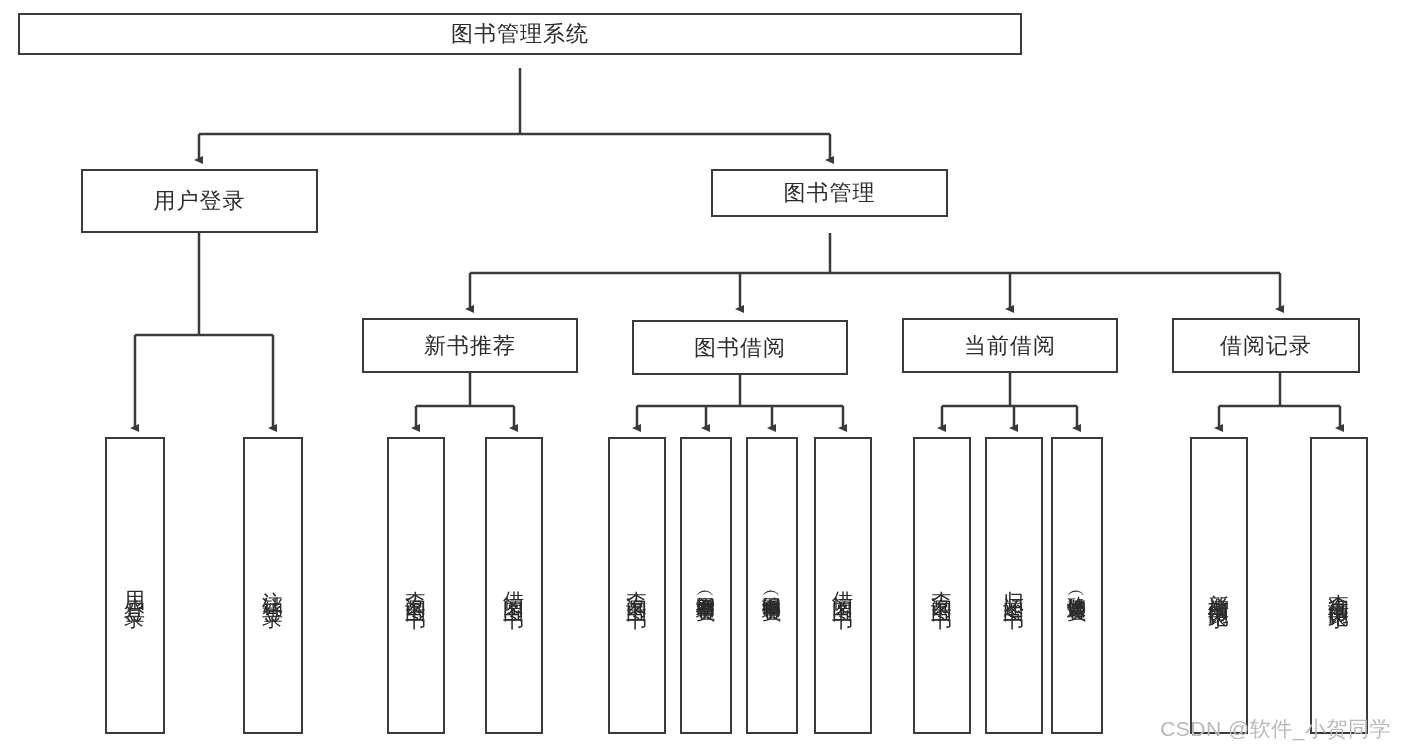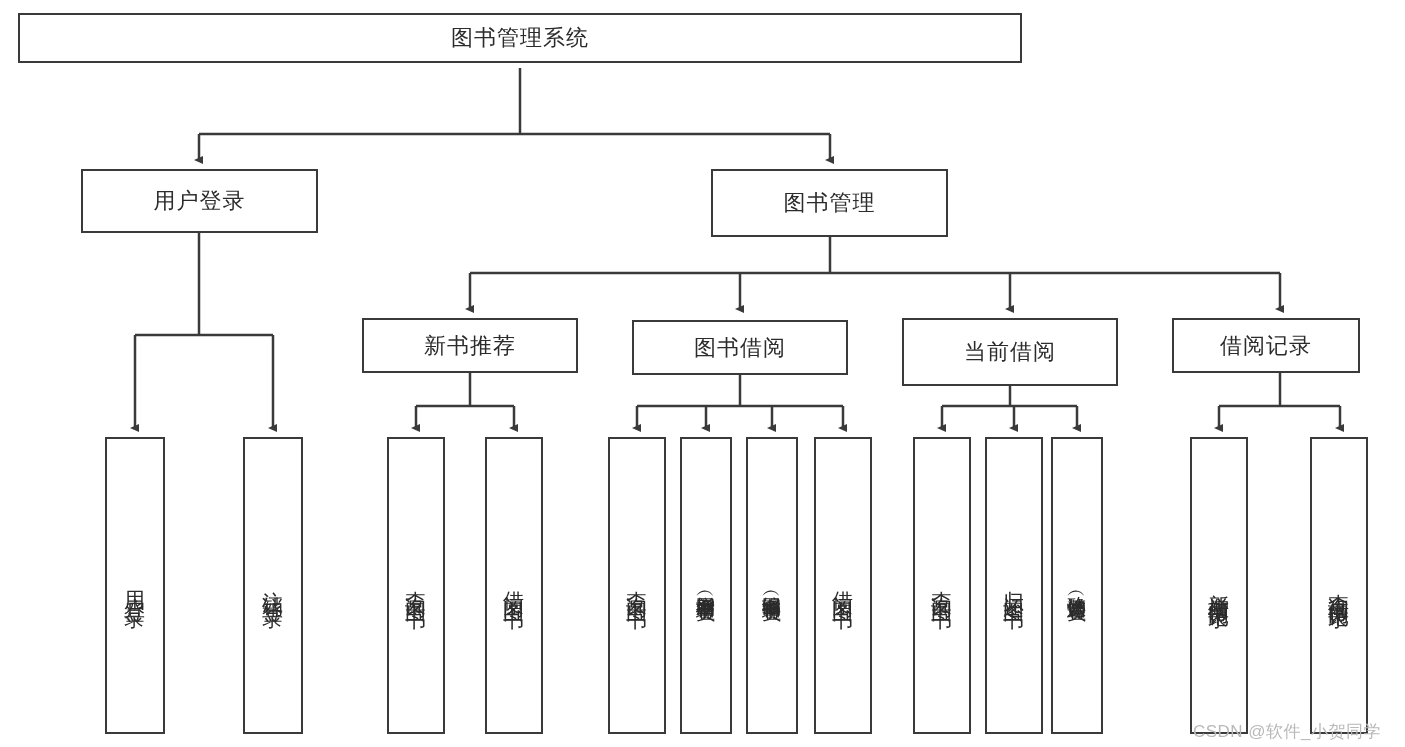--- a/index.html
+++ b/index.html
@@ -129,7 +129,7 @@
     </g>
   </svg>
 
-  <div class="node horiz" style="left:18px; top:13px; width:1004px; height:50px;">
+  <div class="node horiz" style="left:18px; top:13px; width:1004px; height:42px;">
     <span>图书管理系统</span>
   </div>
 

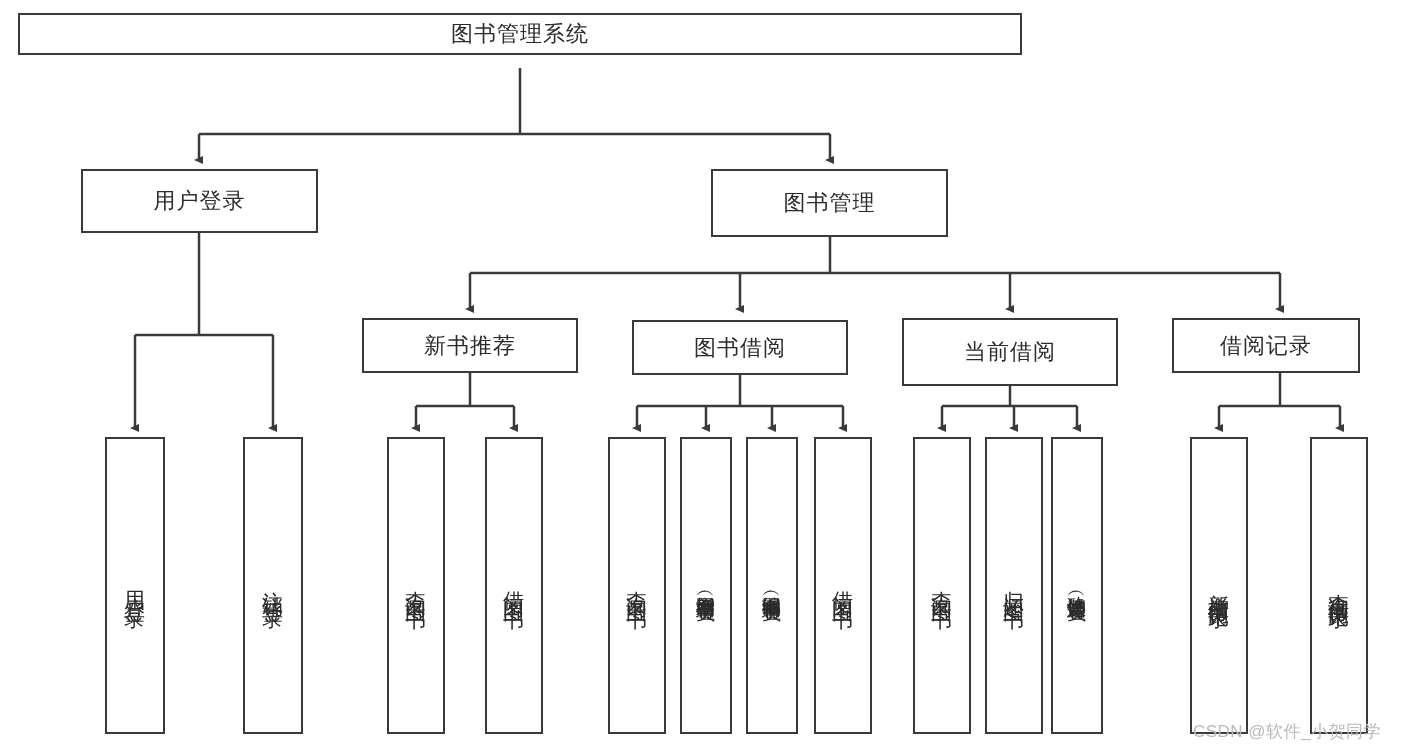--- a/index.html
+++ b/index.html
@@ -136,7 +136,7 @@
   <div class="node horiz" style="left:81px; top:169px; width:237px; height:64px;">
     <span>用户登录</span>
   </div>
-  <div class="node horiz" style="left:711px; top:169px; width:237px; height:68px;">
+  <div class="node horiz" style="left:711px; top:169px; width:237px; height:48px;">
     <span>图书管理</span>
   </div>
 

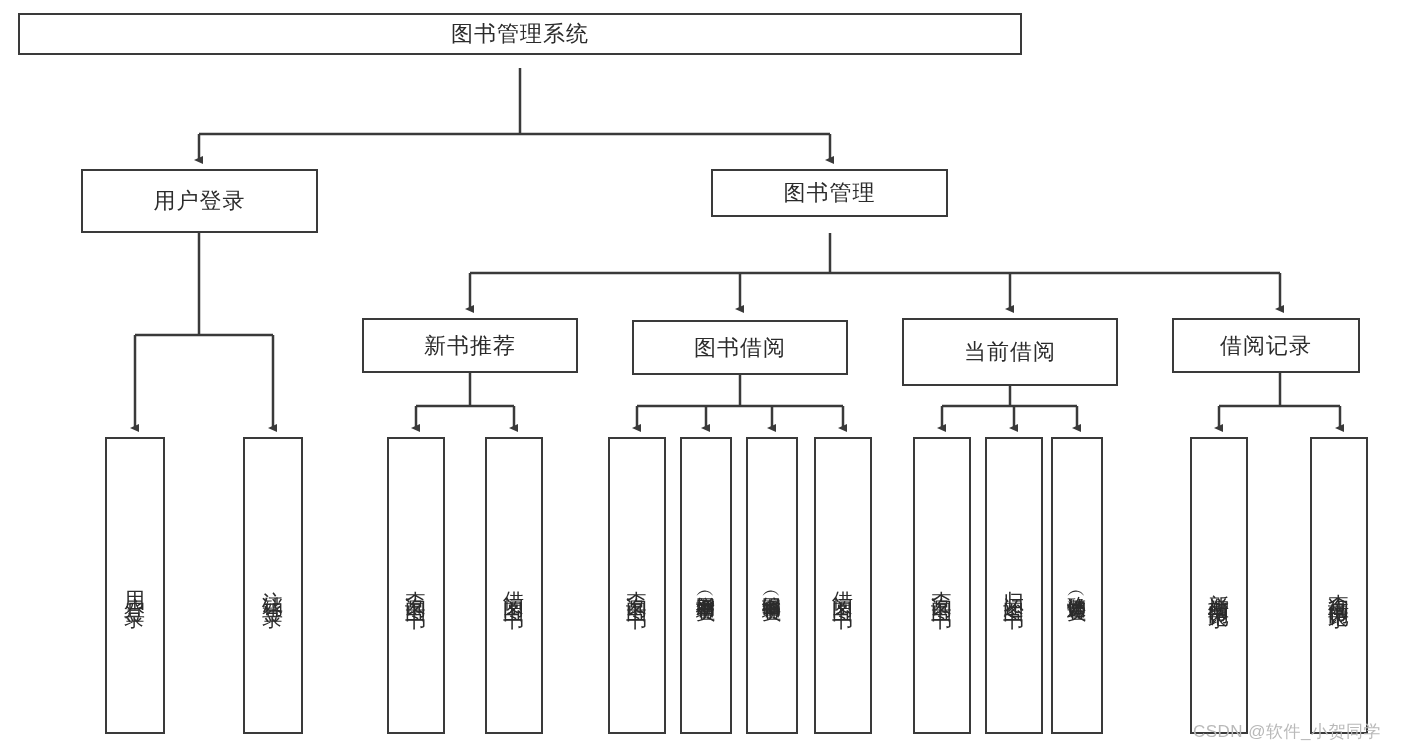--- a/index.html
+++ b/index.html
@@ -146,7 +146,7 @@
   <div class="node horiz" style="left:632px; top:320px; width:216px; height:55px;">
     <span>图书借阅</span>
   </div>
-  <div class="node horiz" style="left:902px; top:318px; width:216px; height:68px;">
+  <div class="node horiz" style="left:902px; top:318px; width:216px; height:55px;">
     <span>当前借阅</span>
   </div>
   <div class="node horiz" style="left:1172px; top:318px; width:188px; height:55px;">

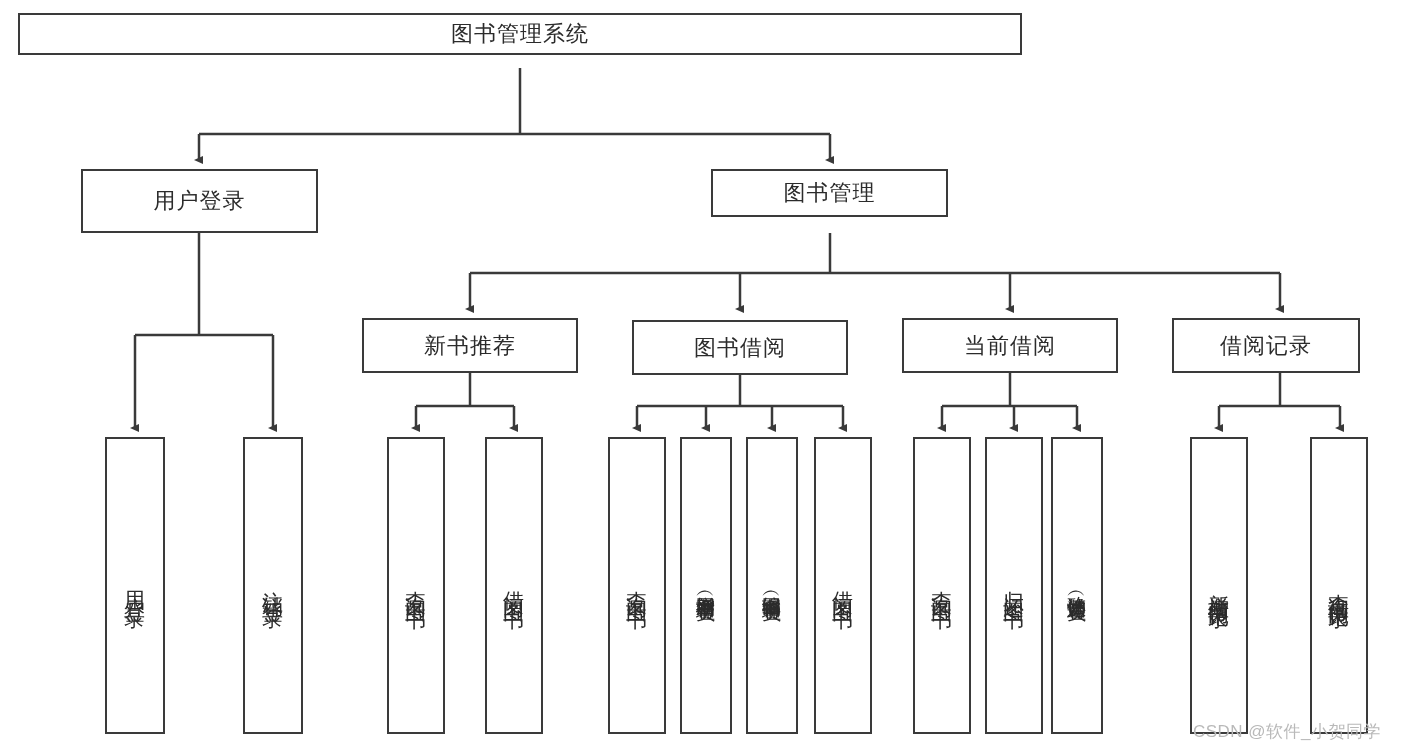--- a/index.html
+++ b/index.html
@@ -51,9 +51,9 @@
   }
   .watermark {
     position: absolute;
-    right: 24px;
+    right: 14px;
     bottom: 4px;
-    font-size: 17px;
+    font-size: 21px;
     color: #b9b9b9;
     white-space: nowrap;
     letter-spacing: 0.5px;

